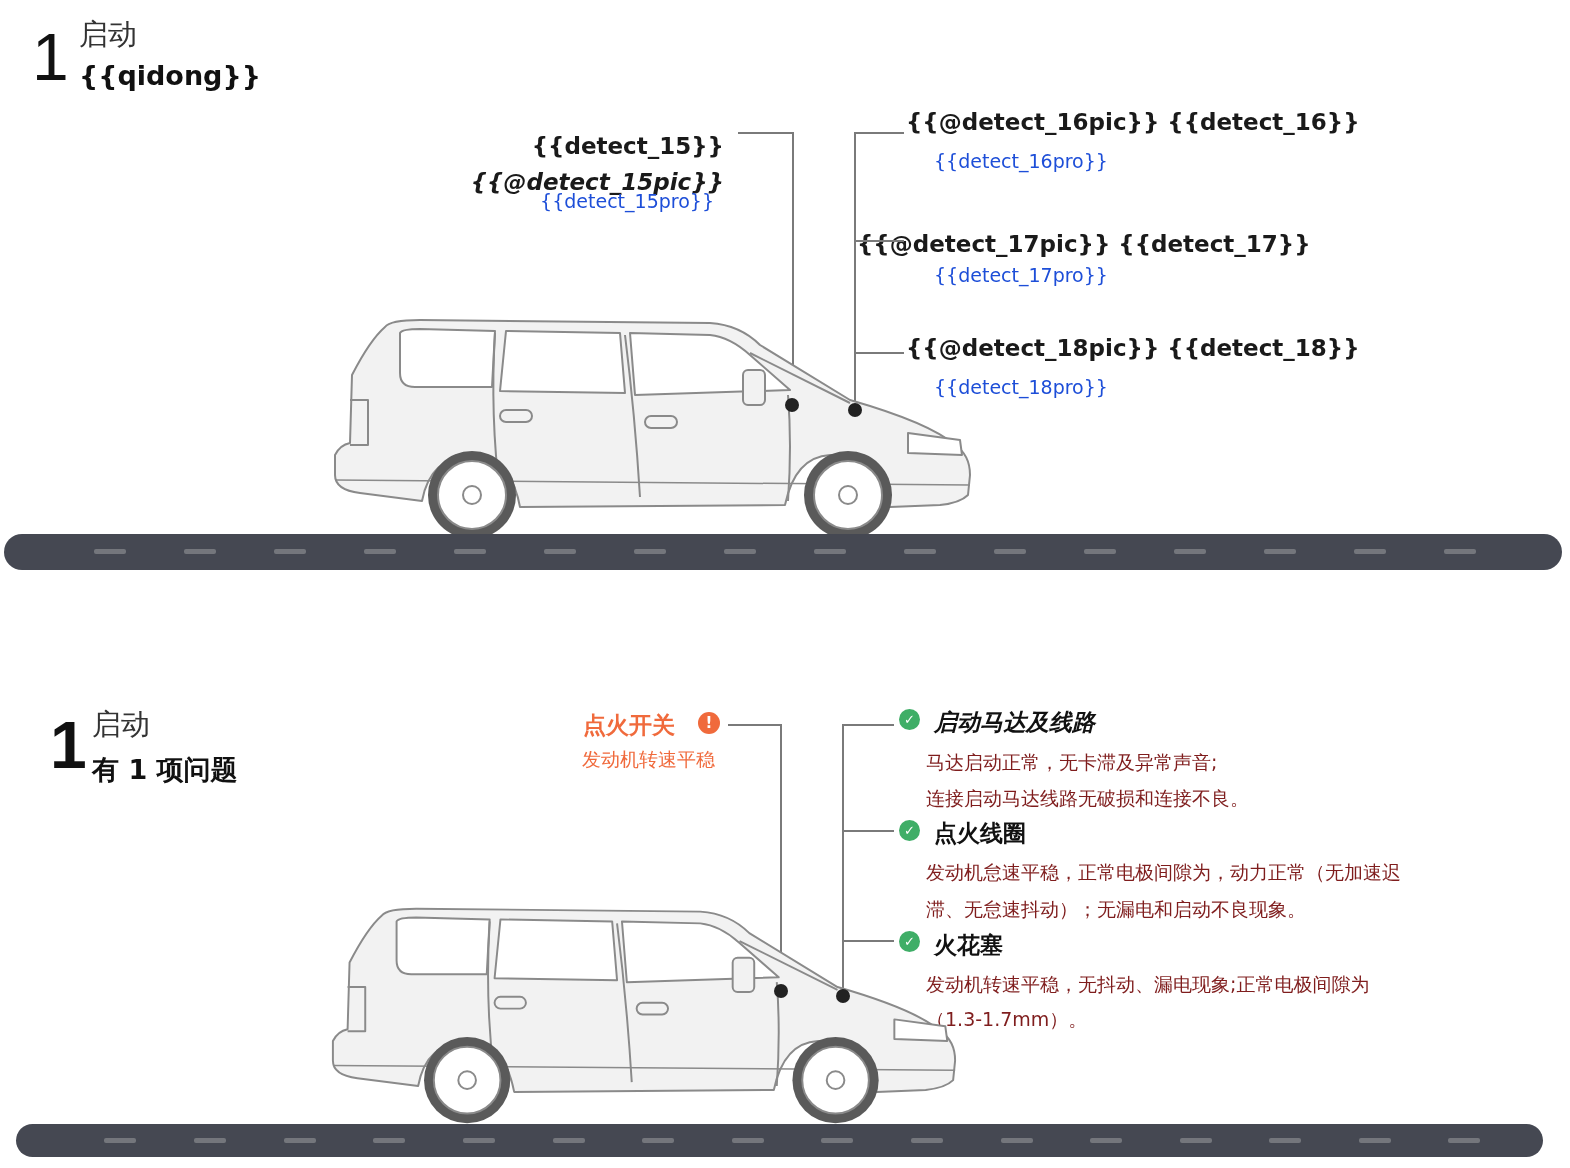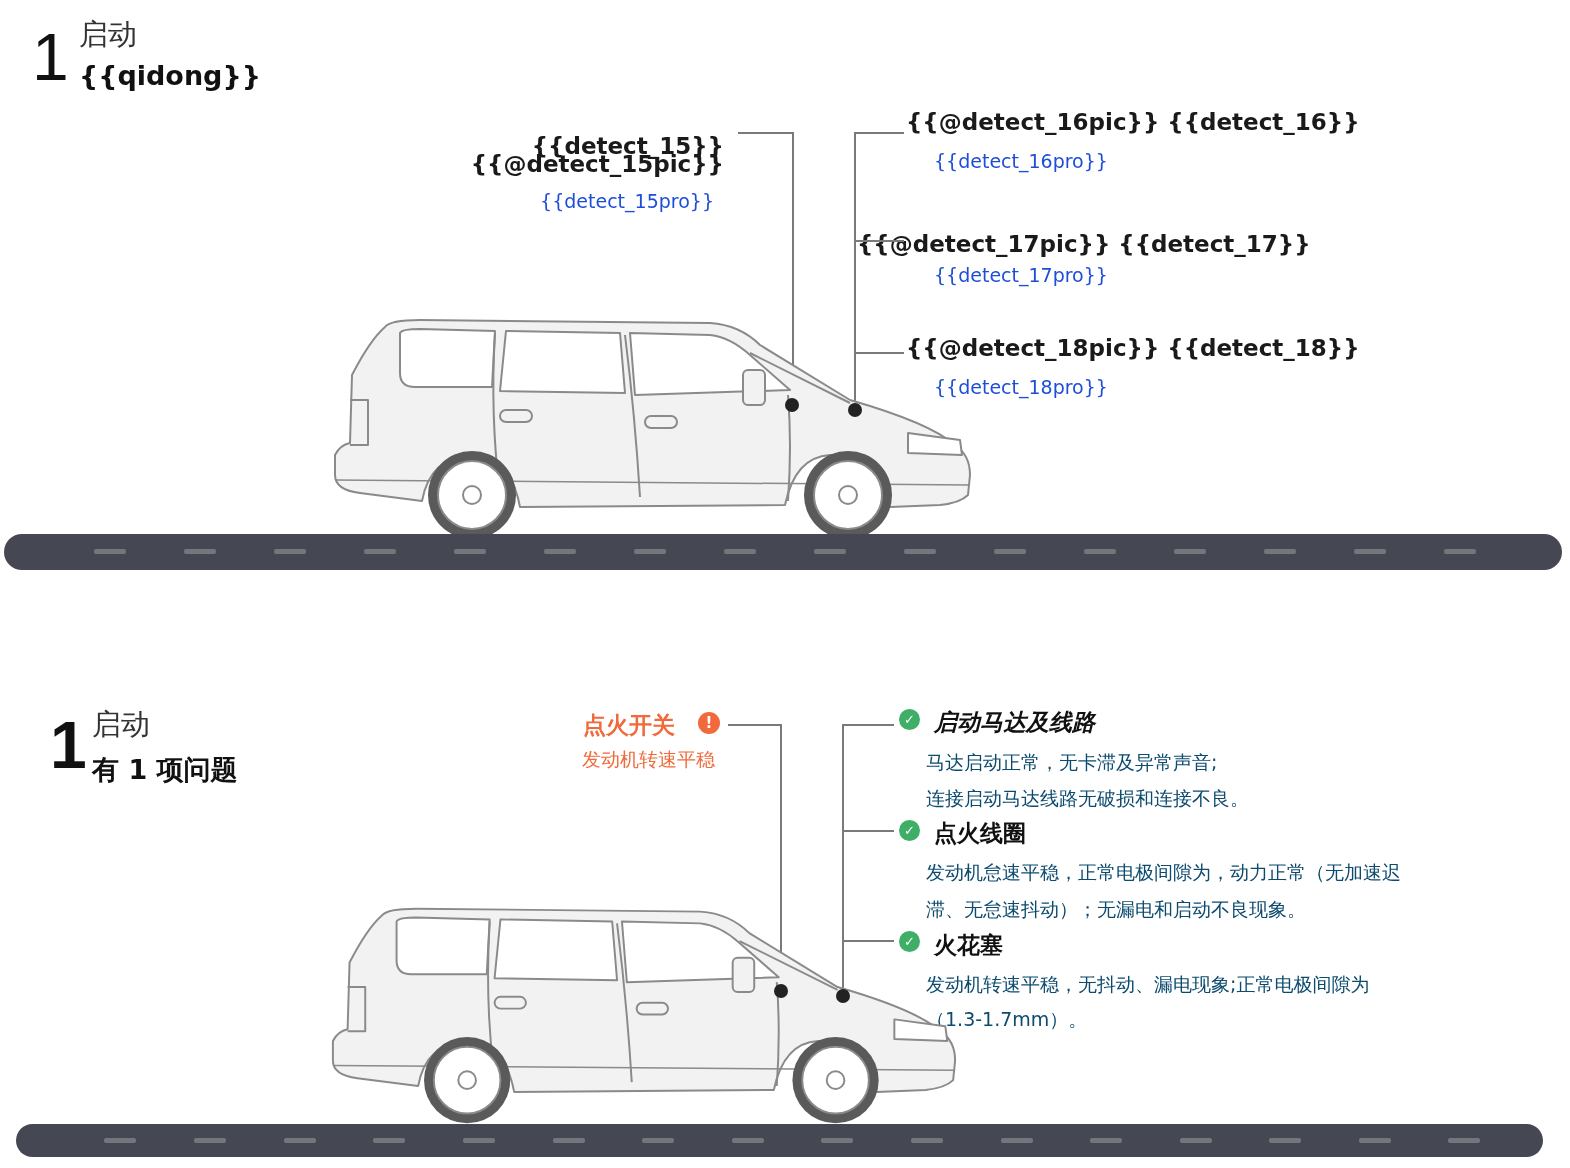--- a/index.html
+++ b/index.html
@@ -34,7 +34,7 @@
   <div class="abs sec-sub" style="left:79px;top:62px;">{{qidong}}</div>
 
   <div class="abs lbl-main" style="right:846px;top:115px;margin-top:20px;">{{detect_15}}</div>
-  <div class="abs lbl-main" style="right:846px;top:153px;">{{@detect_15pic}}</div>
+  <div class="abs lbl-main" style="right:846px;top:171px;font-style:italic;">{{@detect_15pic}}</div>
   <div class="abs lbl-pro" style="right:856px;top:192px;">{{detect_15pro}}</div>
 
   <div class="abs lbl-main" style="left:906px;top:111px;">{{@detect_16pic}} {{detect_16}}</div>

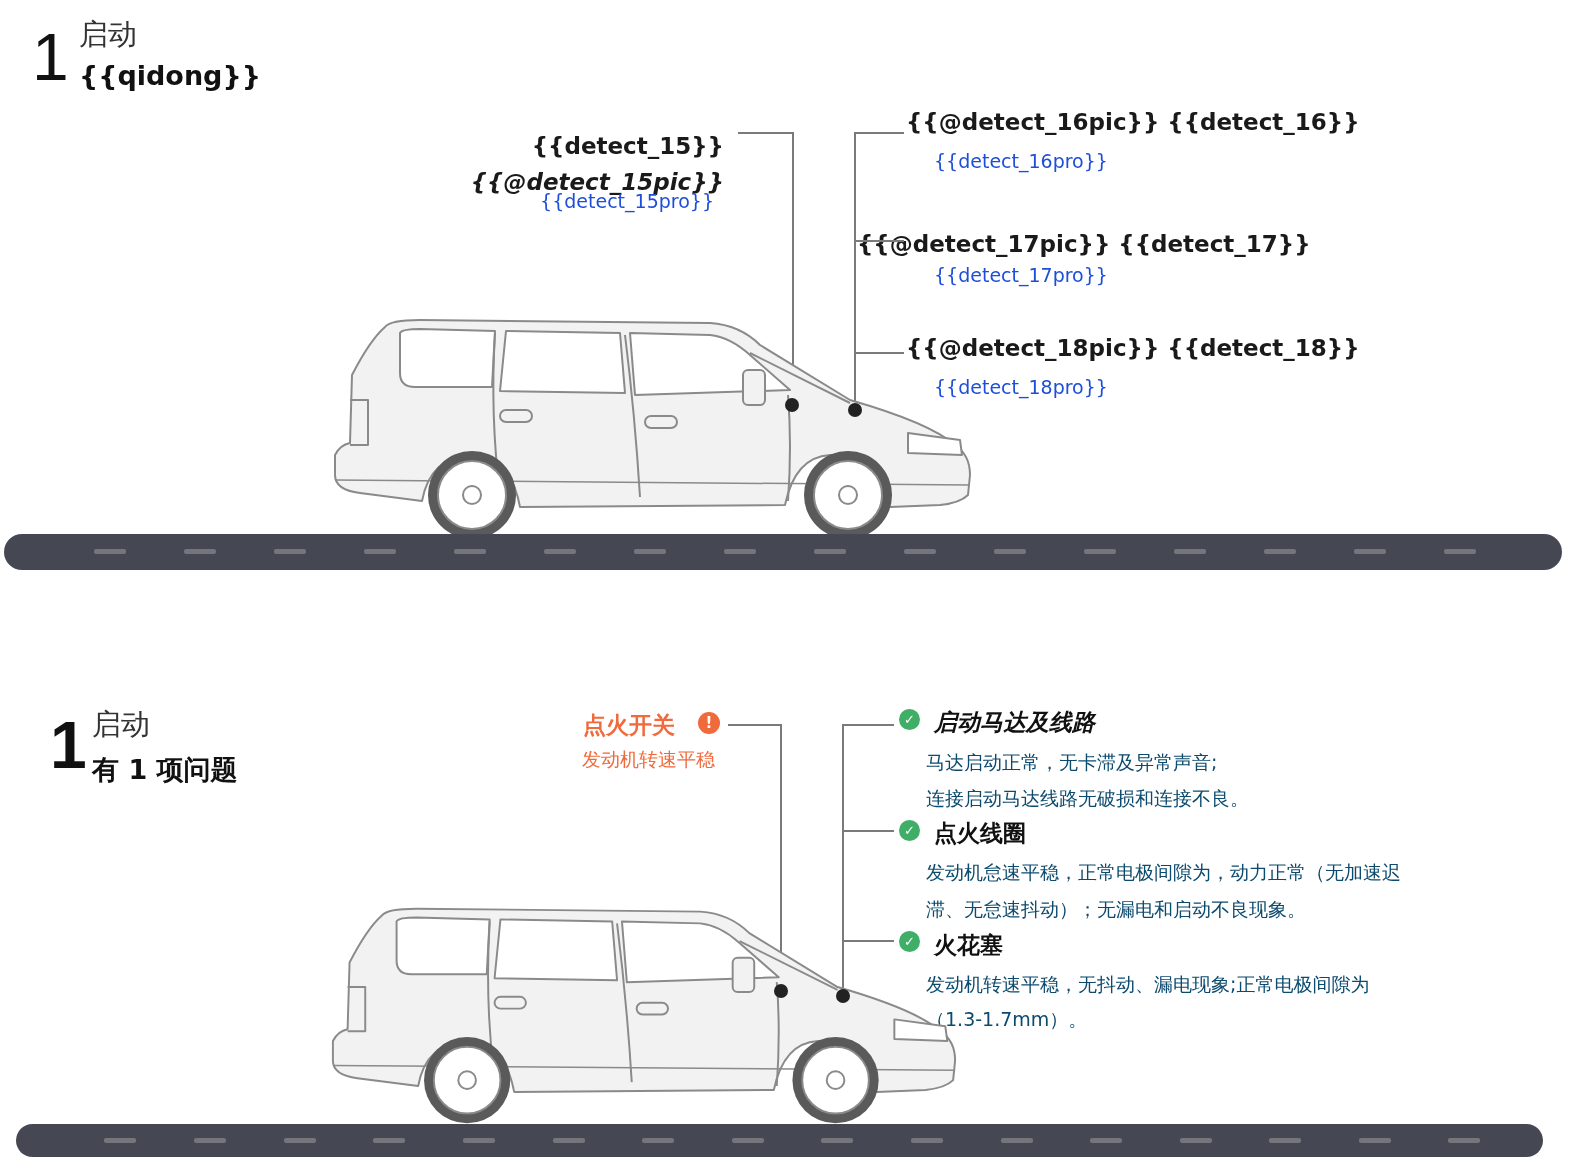--- a/index.html
+++ b/index.html
@@ -18,7 +18,7 @@
   .warn-title { font-size:23px; font-weight:700; color:#f06a3c; white-space:nowrap; line-height:1; }
   .warn-sub { font-size:19px; color:#f06a3c; white-space:nowrap; line-height:1; }
   .ok-title { font-size:23px; font-weight:700; color:#111; white-space:nowrap; line-height:1; }
-  .ok-desc { font-size:19px; color:#0c4a6e; white-space:nowrap; line-height:37px; }
+  .ok-desc { font-size:19px; color:#7f1d1d; white-space:nowrap; line-height:37px; }
   .check { width:21px; height:21px; border-radius:50%; background:#3fae67; color:#fff;
            font-size:13px; font-weight:700; display:flex; align-items:center; justify-content:center; }
   .alert { width:22px; height:22px; border-radius:50%; background:#f06a3c; color:#fff;

